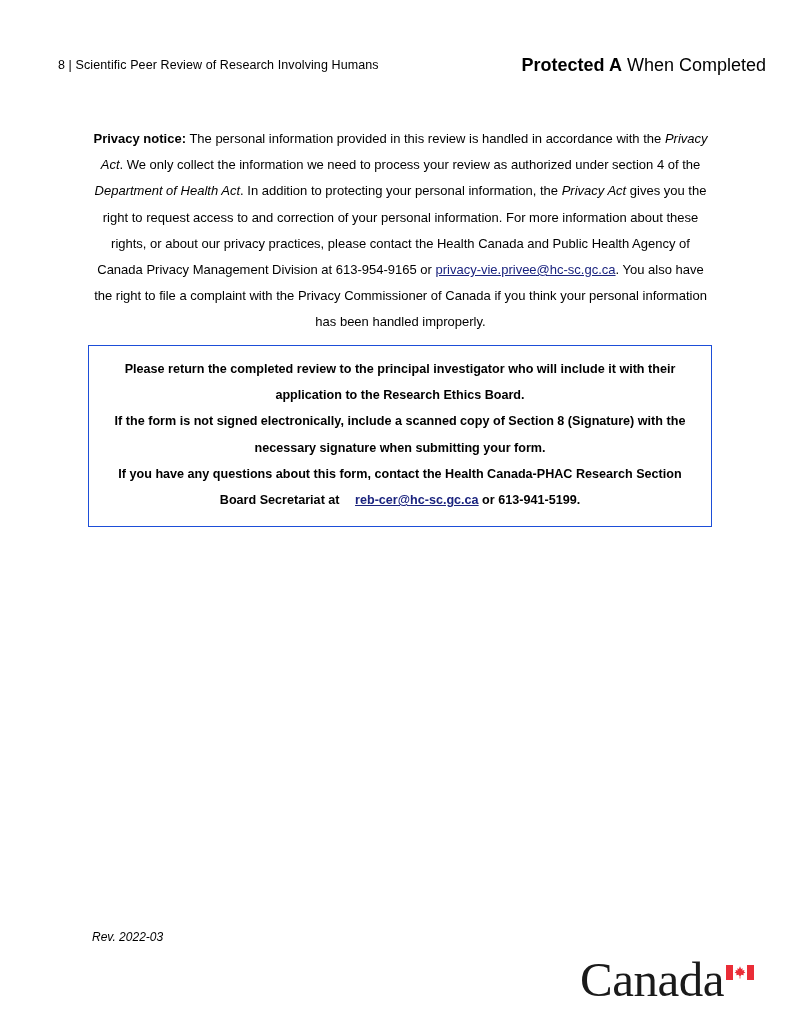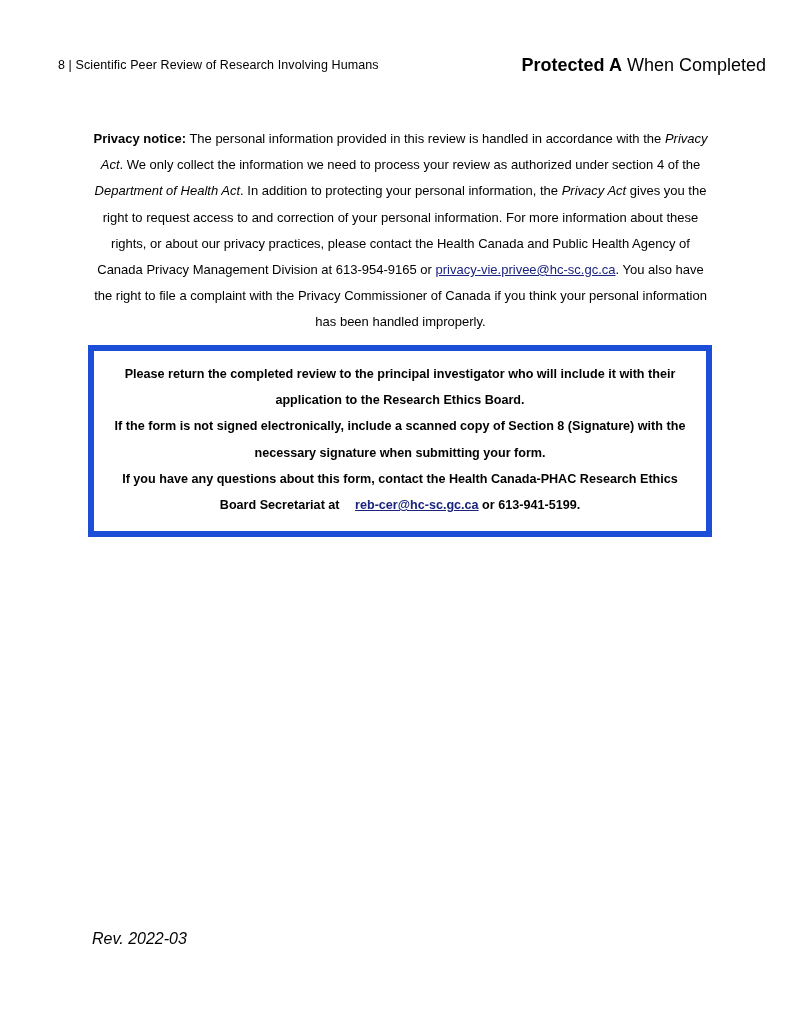--- a/index.html
+++ b/index.html
@@ -73,7 +73,7 @@
     left: 88px;
     width: 624px;
     box-sizing: border-box;
-    border: 6px solid #1d4ed8;
+    border: 1px solid #1d4ed8;
     padding: 10px 18px 13px 18px;
     text-align: center;
     font-size: 12.6px;

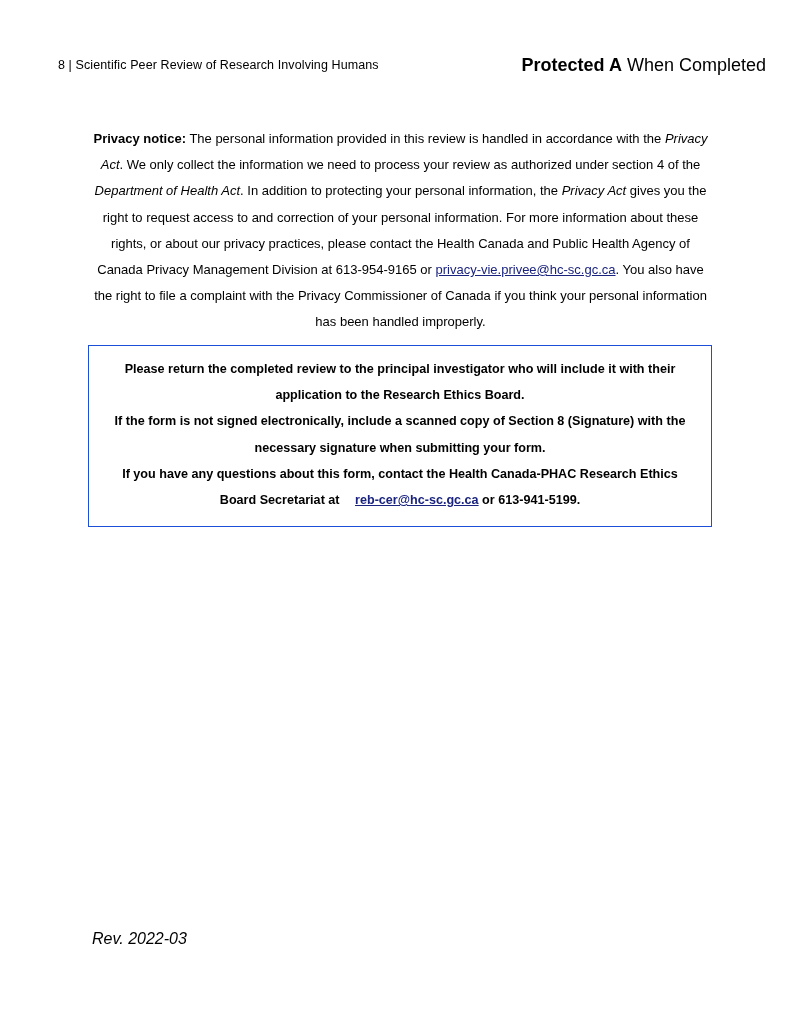--- a/index.html
+++ b/index.html
@@ -159,7 +159,7 @@
   <div class="instruction-box">
     <p>Please return the completed review to the principal investigator who will include it with their application to the Research Ethics Board.</p>
     <p>If the form is not signed electronically, include a scanned copy of Section 8 (Signature) with the necessary signature when submitting your form.</p>
-    <p><span>If you have any questions about this form, contact the Health Canada-PHAC Research Ethics Board Secretariat at </span><a class="link" href="#">reb-cer@hc-sc.gc.ca</a><span> or 613-941-5199.</span></p>
+    <p><span>If you have any questions about this form, contact the Health Canada-PHAC Research Section Board Secretariat at </span><a class="link" href="#">reb-cer@hc-sc.gc.ca</a><span> or 613-941-5199.</span></p>
   </div>
 
   <div class="revision">Rev. 2022-03</div>

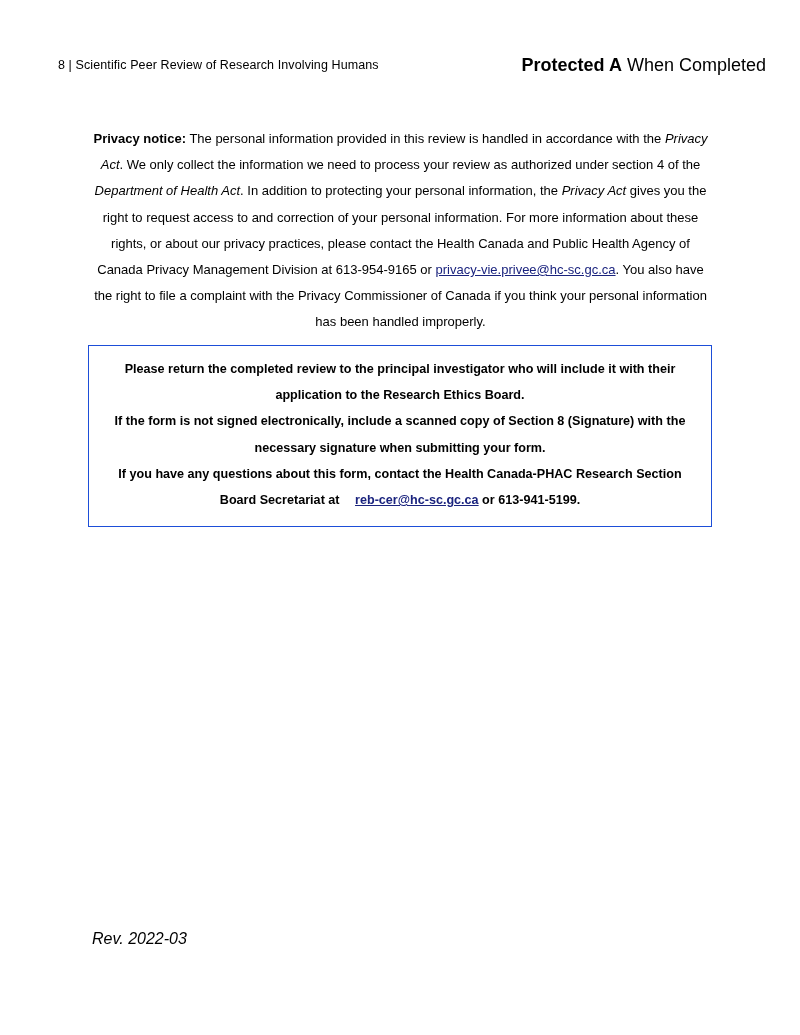--- a/index.html
+++ b/index.html
@@ -95,7 +95,7 @@
     position: absolute;
     top: 930px;
     left: 92px;
-    font-size: 16px;
+    font-size: 12px;
     font-style: italic;
     color: #000;
   }

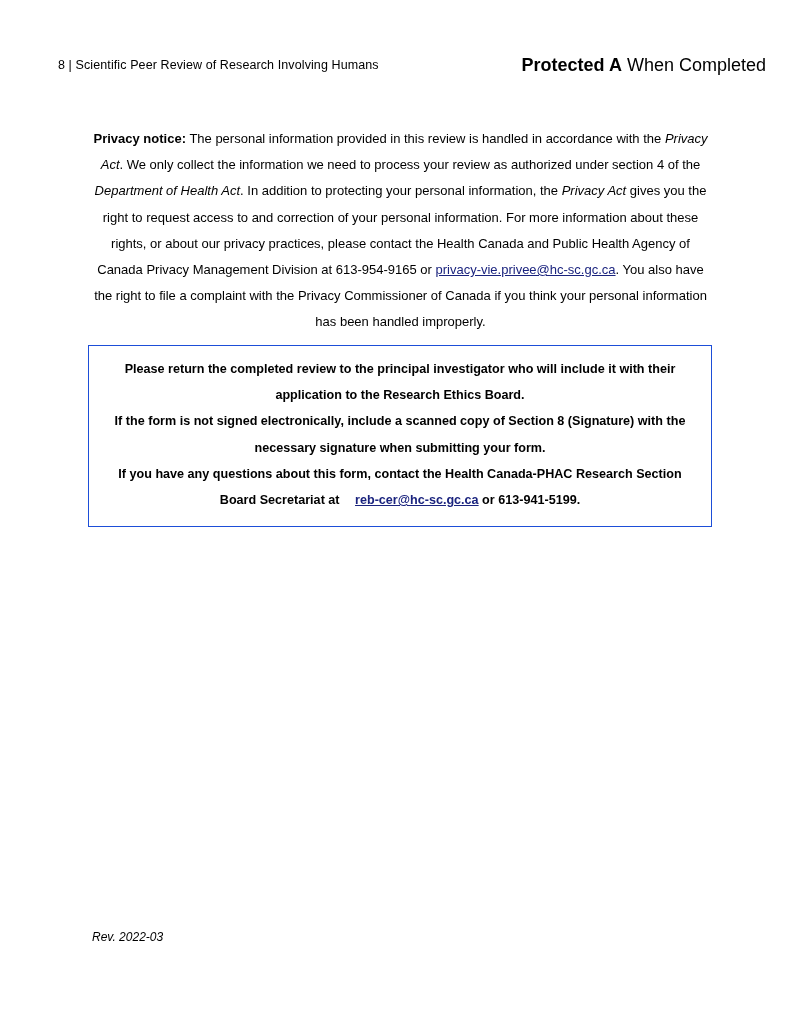--- a/index.html
+++ b/index.html
@@ -164,6 +164,18 @@
 
   <div class="revision">Rev. 2022-03</div>
 
+  <div class="wordmark">
+    <div class="wordmark-text">Canada</div>
+    <div class="flag">
+      <div class="band left"></div>
+      <div class="band right"></div>
+      <div class="leaf">
+        <svg width="12" height="15" viewBox="0 0 12 15" aria-hidden="true">
+          <path d="M6 1.2 L7.1 4.0 L8.7 3.2 L8.3 5.6 L10.6 5.0 L9.8 6.5 L11.4 7.6 L9.3 8.6 L9.8 10.2 L7.2 9.7 L7.0 11.0 L6.4 10.4 L6.4 13.6 L5.6 13.6 L5.6 10.4 L5.0 11.0 L4.8 9.7 L2.2 10.2 L2.7 8.6 L0.6 7.6 L2.2 6.5 L1.4 5.0 L3.7 5.6 L3.3 3.2 L4.9 4.0 Z" fill="#ea2d37"></path>
+        </svg>
+      </div>
+    </div>
+  </div>
 
 </div>
 

